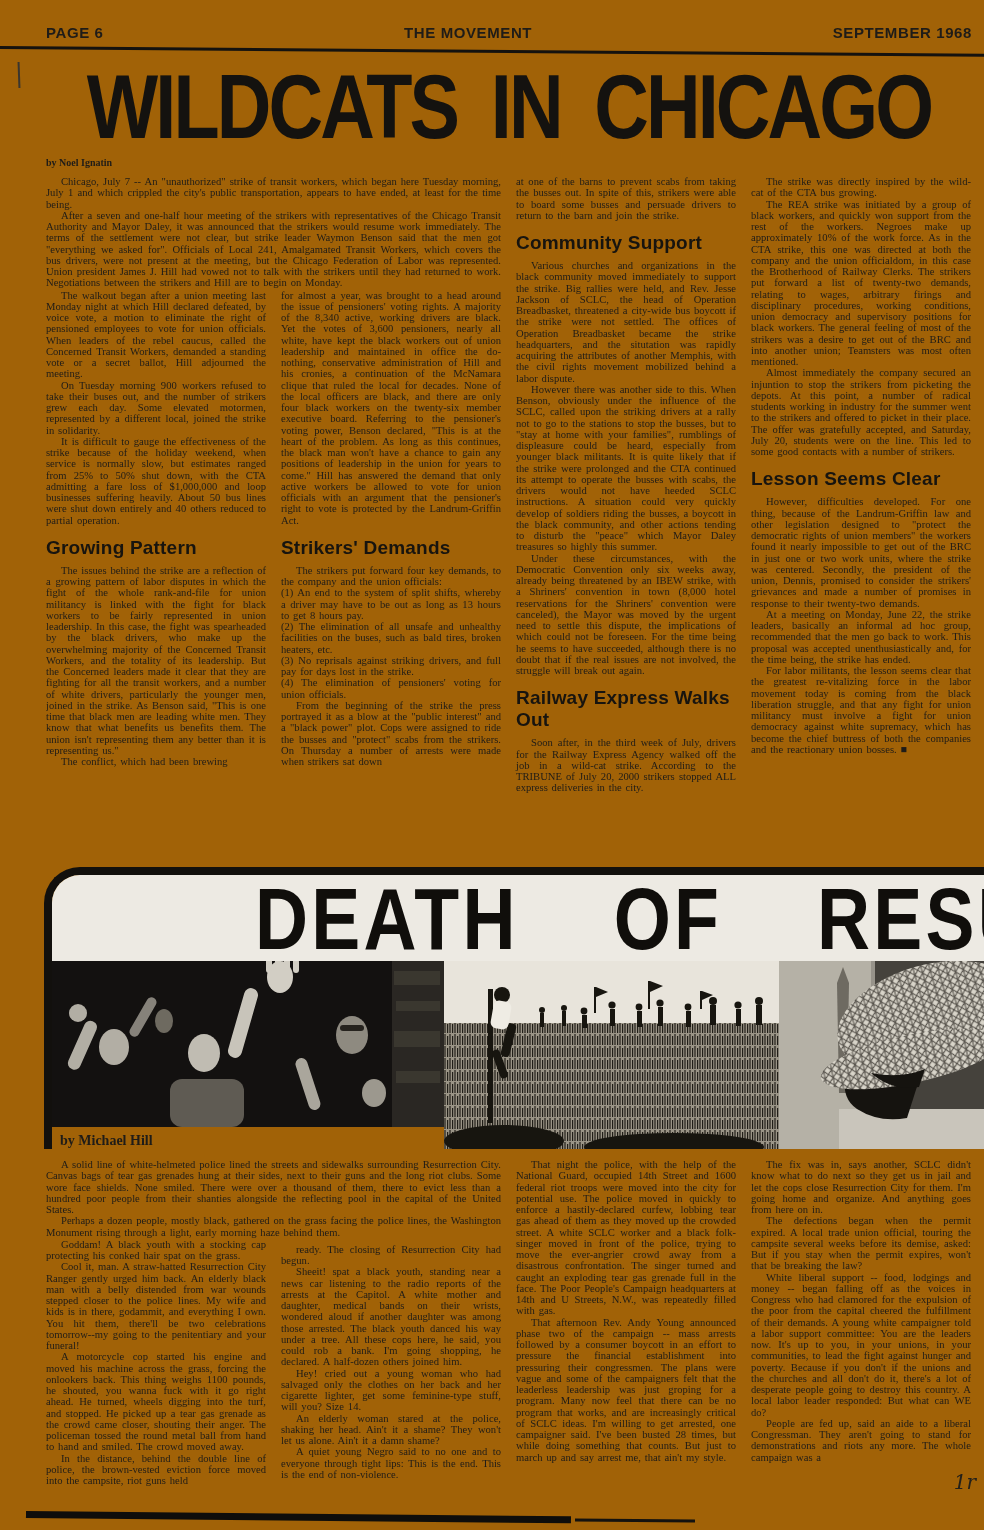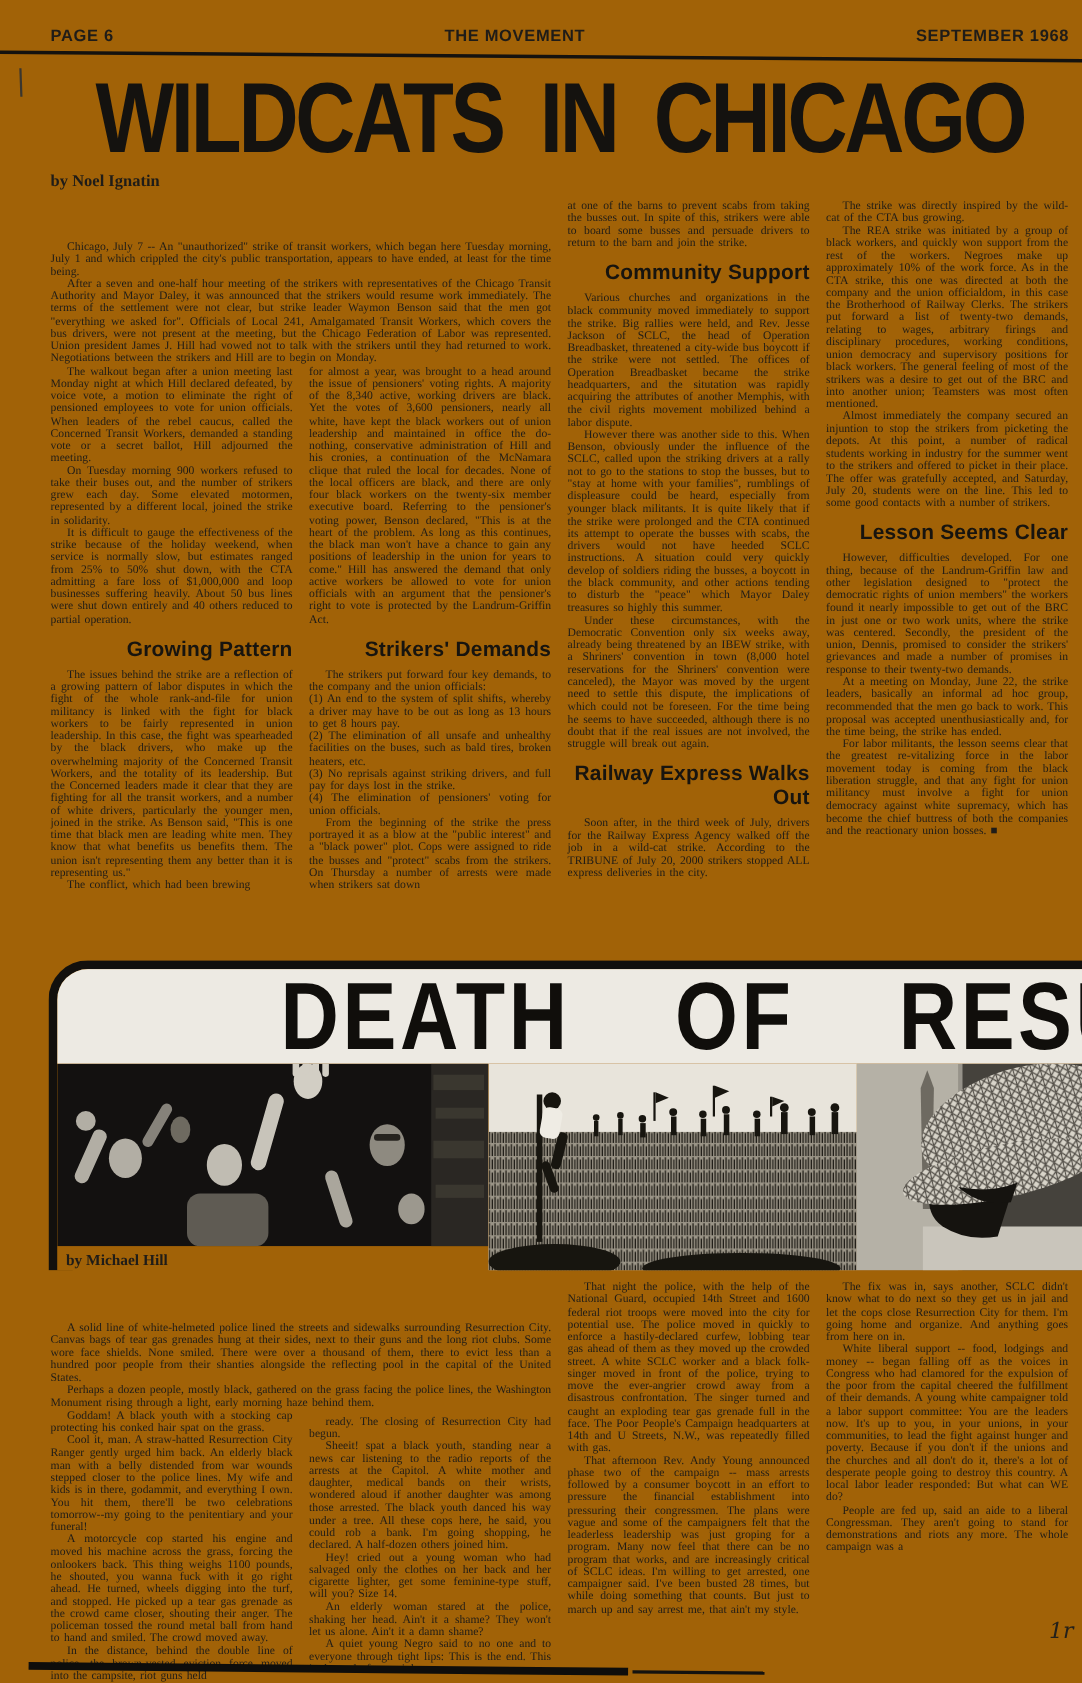--- a/index.html
+++ b/index.html
@@ -15,7 +15,7 @@
   .headline1{font-family:"Liberation Sans",sans-serif;font-weight:bold;font-size:78px;line-height:86px;
     text-align:center;margin:16px 0 0;letter-spacing:-3px;word-spacing:16px;
     transform:scale(.97,1.16);transform-origin:center top;color:#14120f;}
-  .byline1{font-family:"Liberation Serif",serif;font-weight:bold;font-size:15px;margin:14px 0 8px;}
+  .byline1{font-family:"Liberation Serif",serif;font-weight:bold;font-size:10px;margin:14px 0 8px;}
   
   .bodytext{font-family:"Liberation Serif",serif;font-size:10.6px;line-height:11.25px;text-align:justify;}
   .p{margin:0;word-spacing:1.2px;}

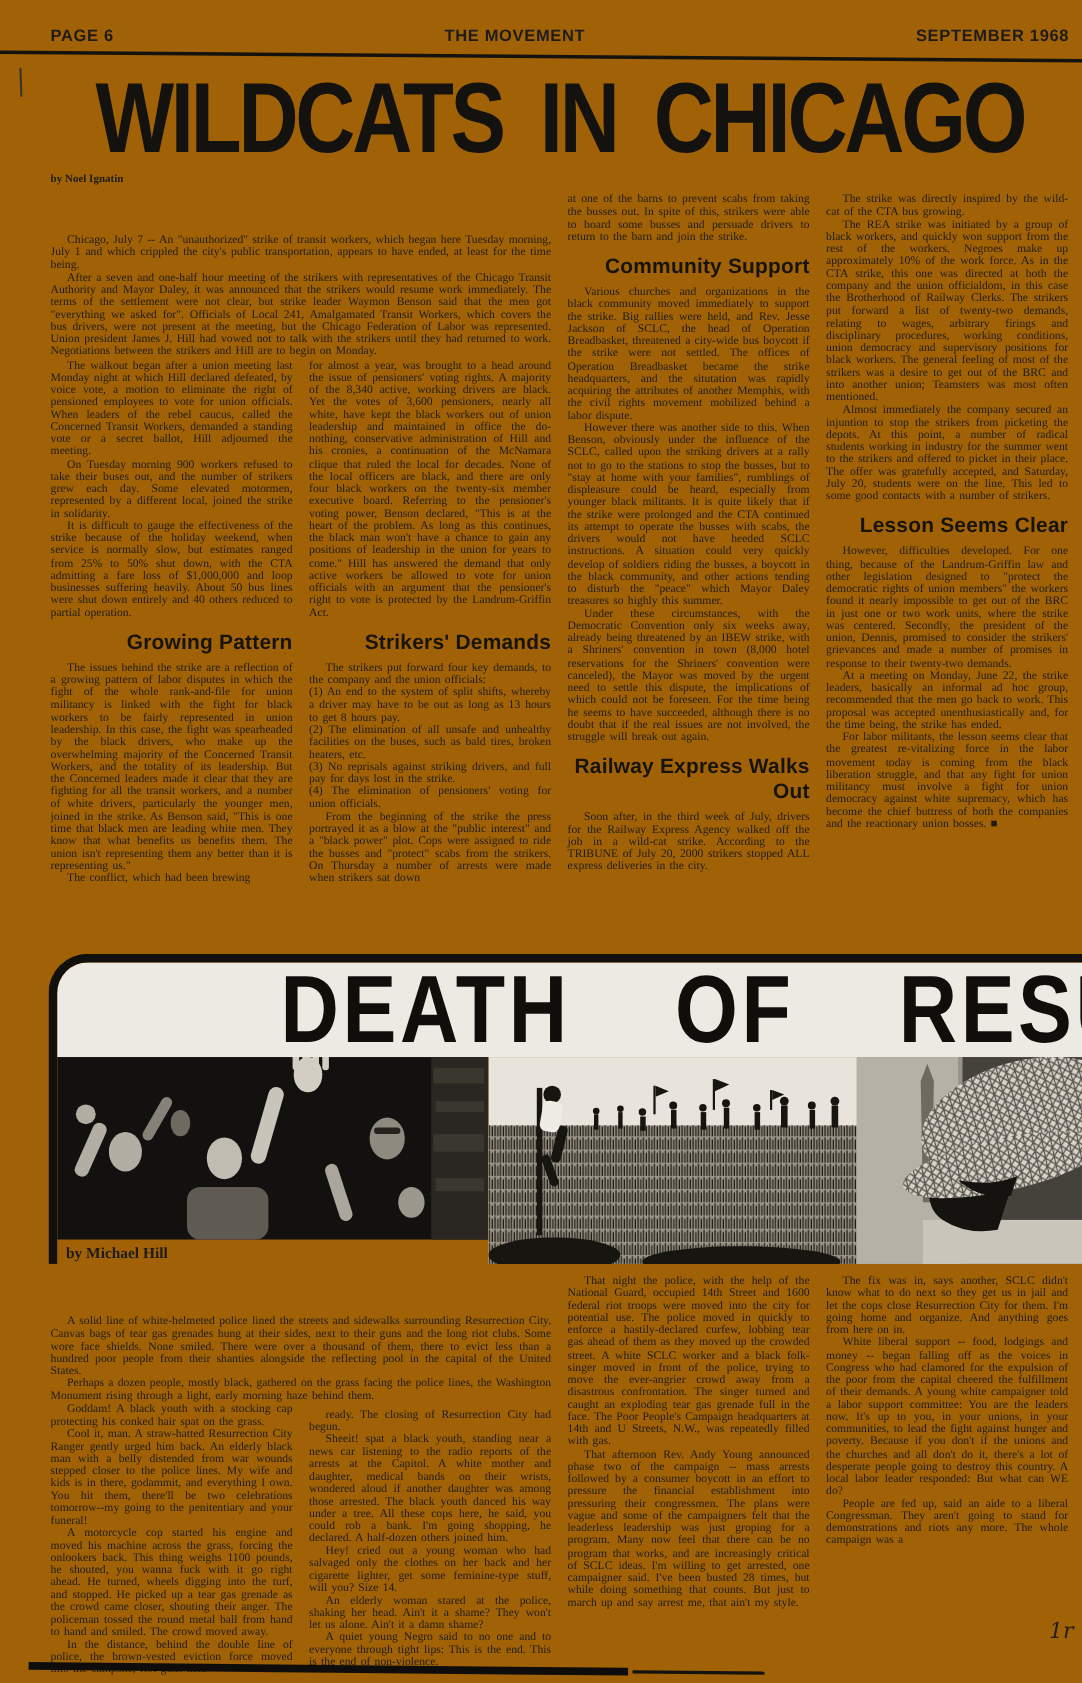--- a/index.html
+++ b/index.html
@@ -23,7 +23,7 @@
   .noind > p{text-indent:0;}
   .art1{display:flex;gap:15px;height:686px;overflow:hidden;margin-top:2px;}
   .col{flex:0 0 220px;width:220px;}
-  .colpair{flex:0 0 455px;width:455px;margin-top:37px;}
+  .colpair{flex:0 0 455px;width:455px;}
   .cols2{display:flex;gap:15px;margin-top:1px;}
   h3.subhead{font-family:"Liberation Sans",sans-serif;font-weight:bold;font-size:19px;line-height:22px;
     margin:11px 0 6px;text-align:right;letter-spacing:.2px;color:#17140f;}

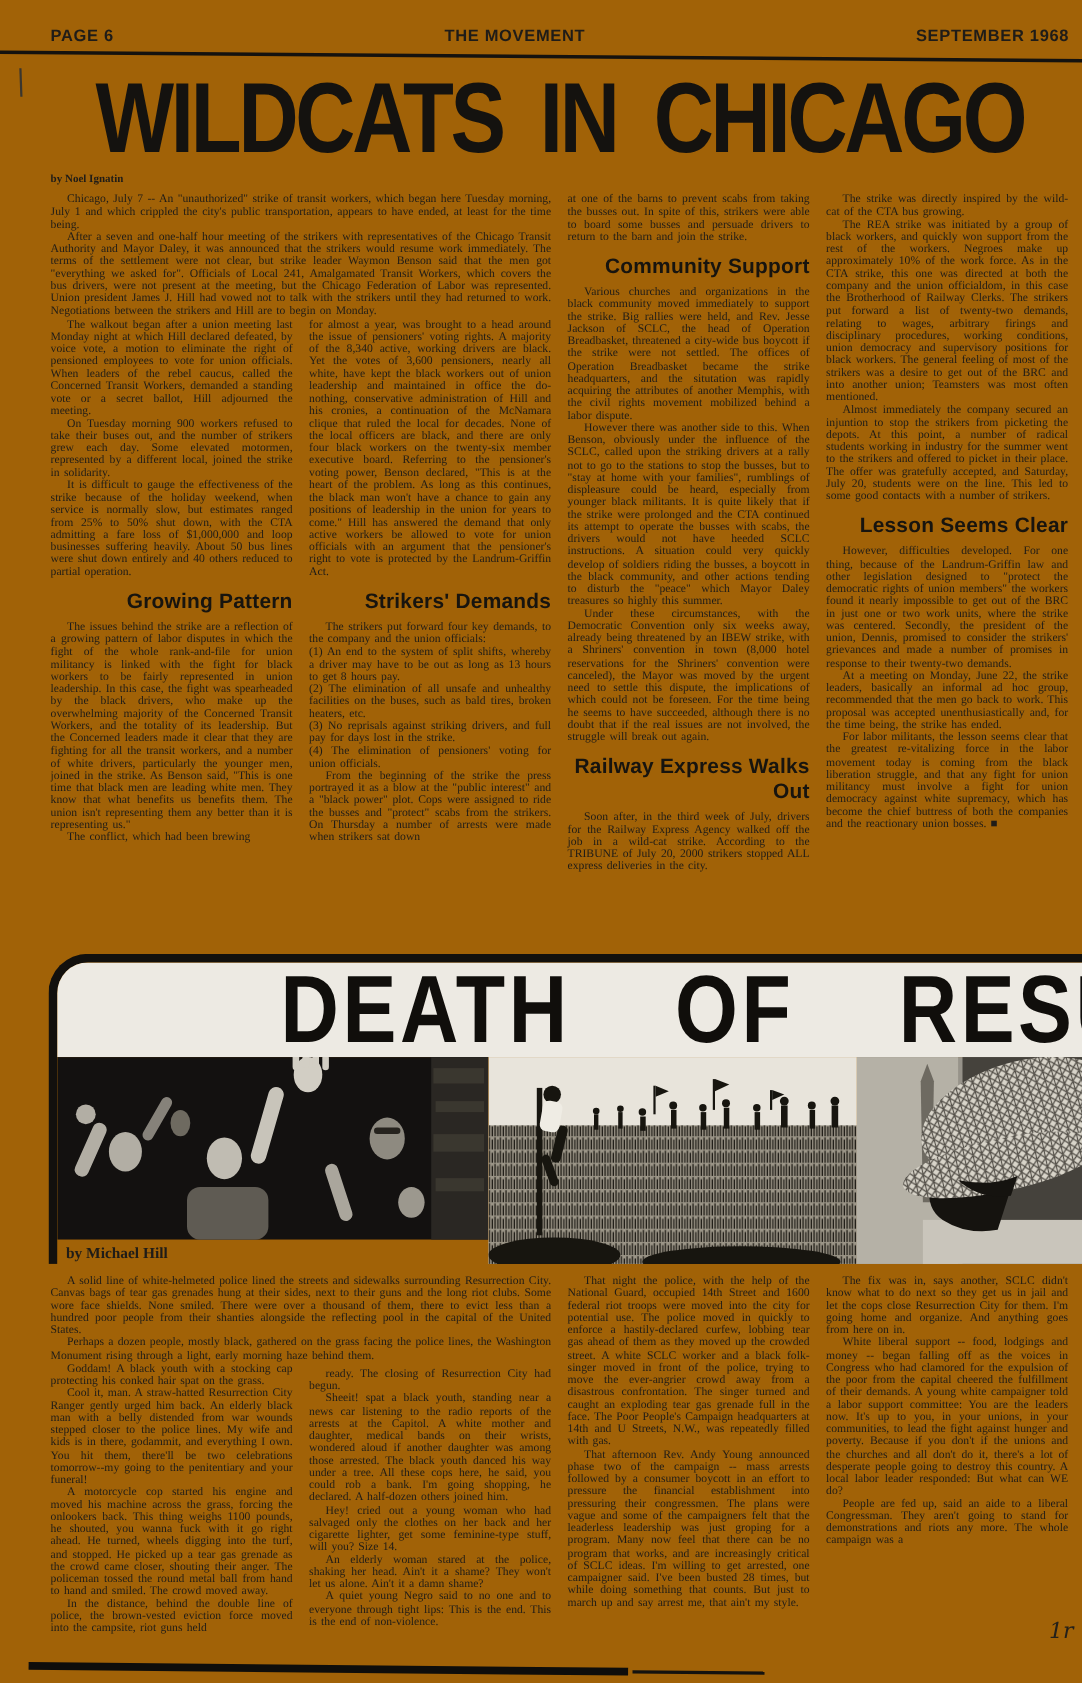--- a/index.html
+++ b/index.html
@@ -26,7 +26,7 @@
   .colpair{flex:0 0 455px;width:455px;}
   .cols2{display:flex;gap:15px;margin-top:1px;}
   h3.subhead{font-family:"Liberation Sans",sans-serif;font-weight:bold;font-size:19px;line-height:22px;
-    margin:11px 0 6px;text-align:right;letter-spacing:.2px;color:#17140f;}
+    margin:11px 0 6px;text-align:left;letter-spacing:.2px;color:#17140f;}
   
   .banner{margin-left:28px;margin-top:5px;border-top:8px solid #12100d;border-left:8px solid #12100d;
     border-radius:36px 0 0 0;width:calc(100% - 28px);overflow:hidden;}

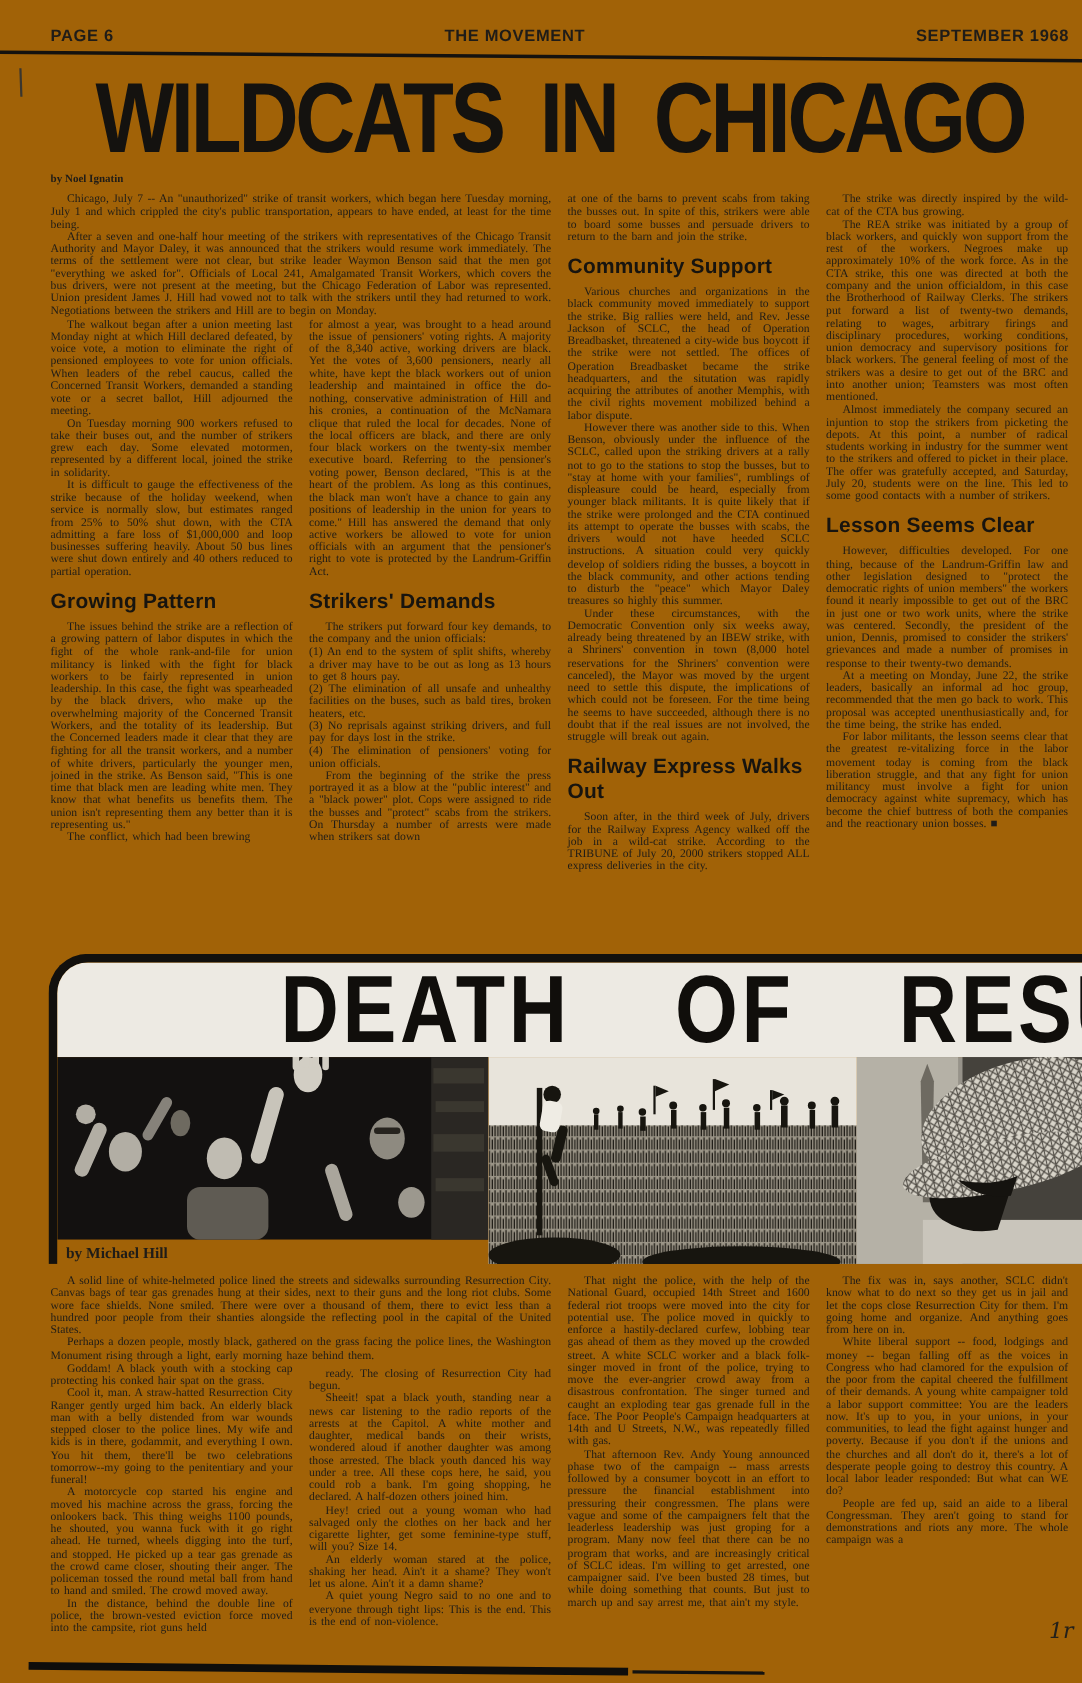--- a/index.html
+++ b/index.html
@@ -271,6 +271,7 @@
       </div>
     <div class="col ind">
         <p class="p">The fix was in, says another, SCLC didn't know what to do next so they get us in jail and let the cops close Resurrection City for them. I'm going home and organize. And anything goes from here on in.</p>
+        <p class="p">The defections began when the permit expired. A local trade union official, touring the campsite several weeks before its demise, asked: But if you stay when the permit expires, won't that be breaking the law?</p>
         <p class="p">White liberal support -- food, lodgings and money -- began falling off as the voices in Congress who had clamored for the expulsion of the poor from the capital cheered the fulfillment of their demands. A young white campaigner told a labor support committee: You are the leaders now. It's up to you, in your unions, in your communities, to lead the fight against hunger and poverty. Because if you don't if the unions and the churches and all don't do it, there's a lot of desperate people going to destroy this country. A local labor leader responded: But what can WE do?</p>
         <p class="p">People are fed up, said an aide to a liberal Congressman. They aren't going to stand for demonstrations and riots any more. The whole campaign was a</p>
       </div>

